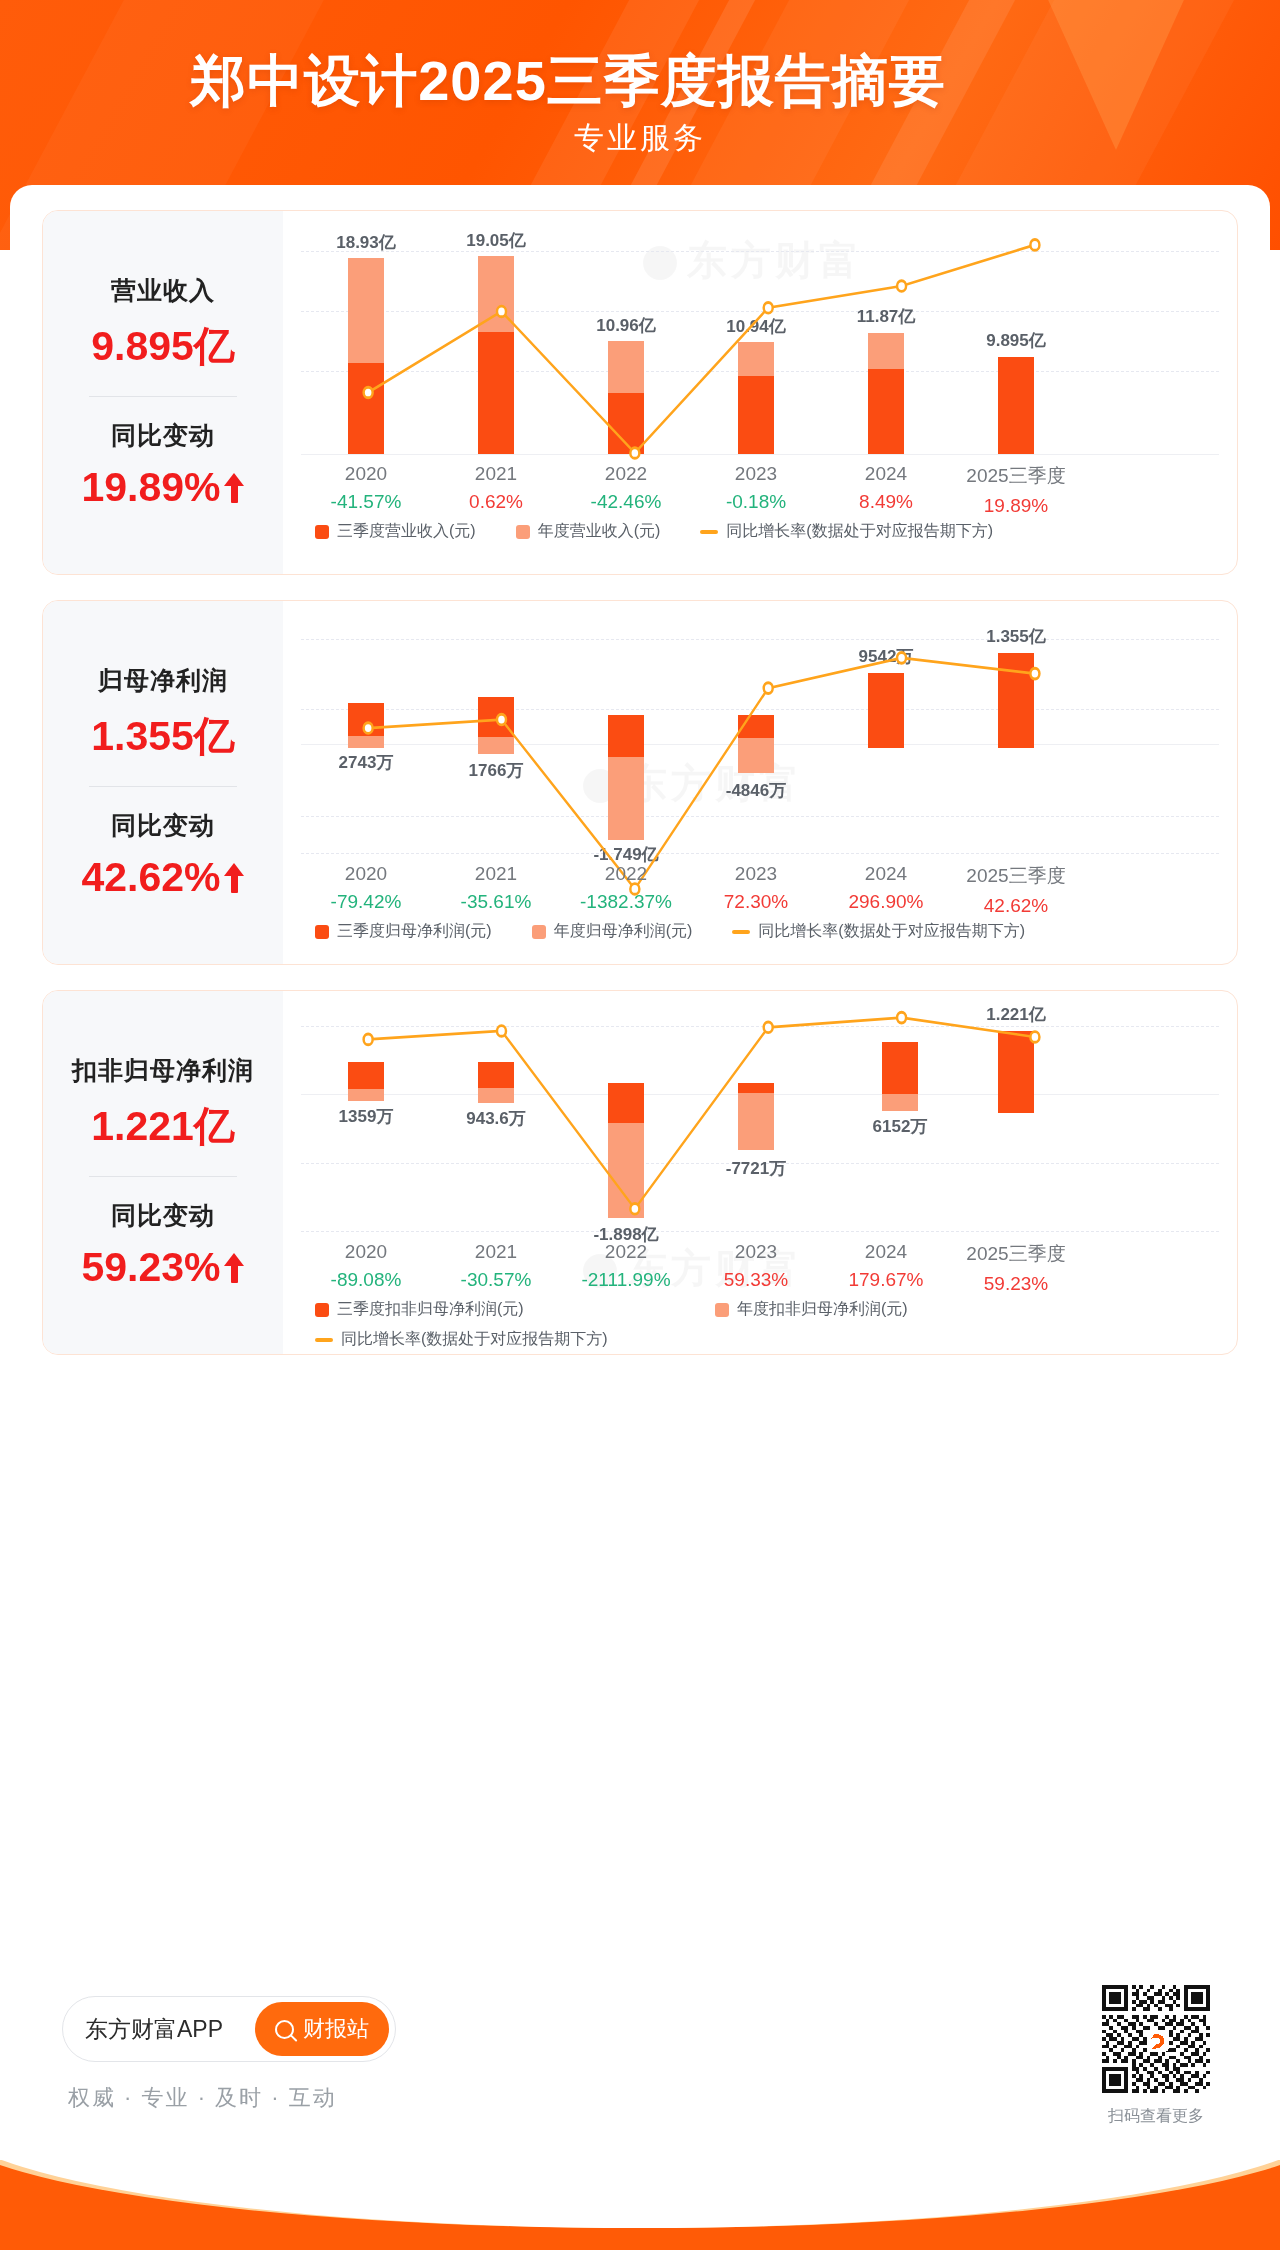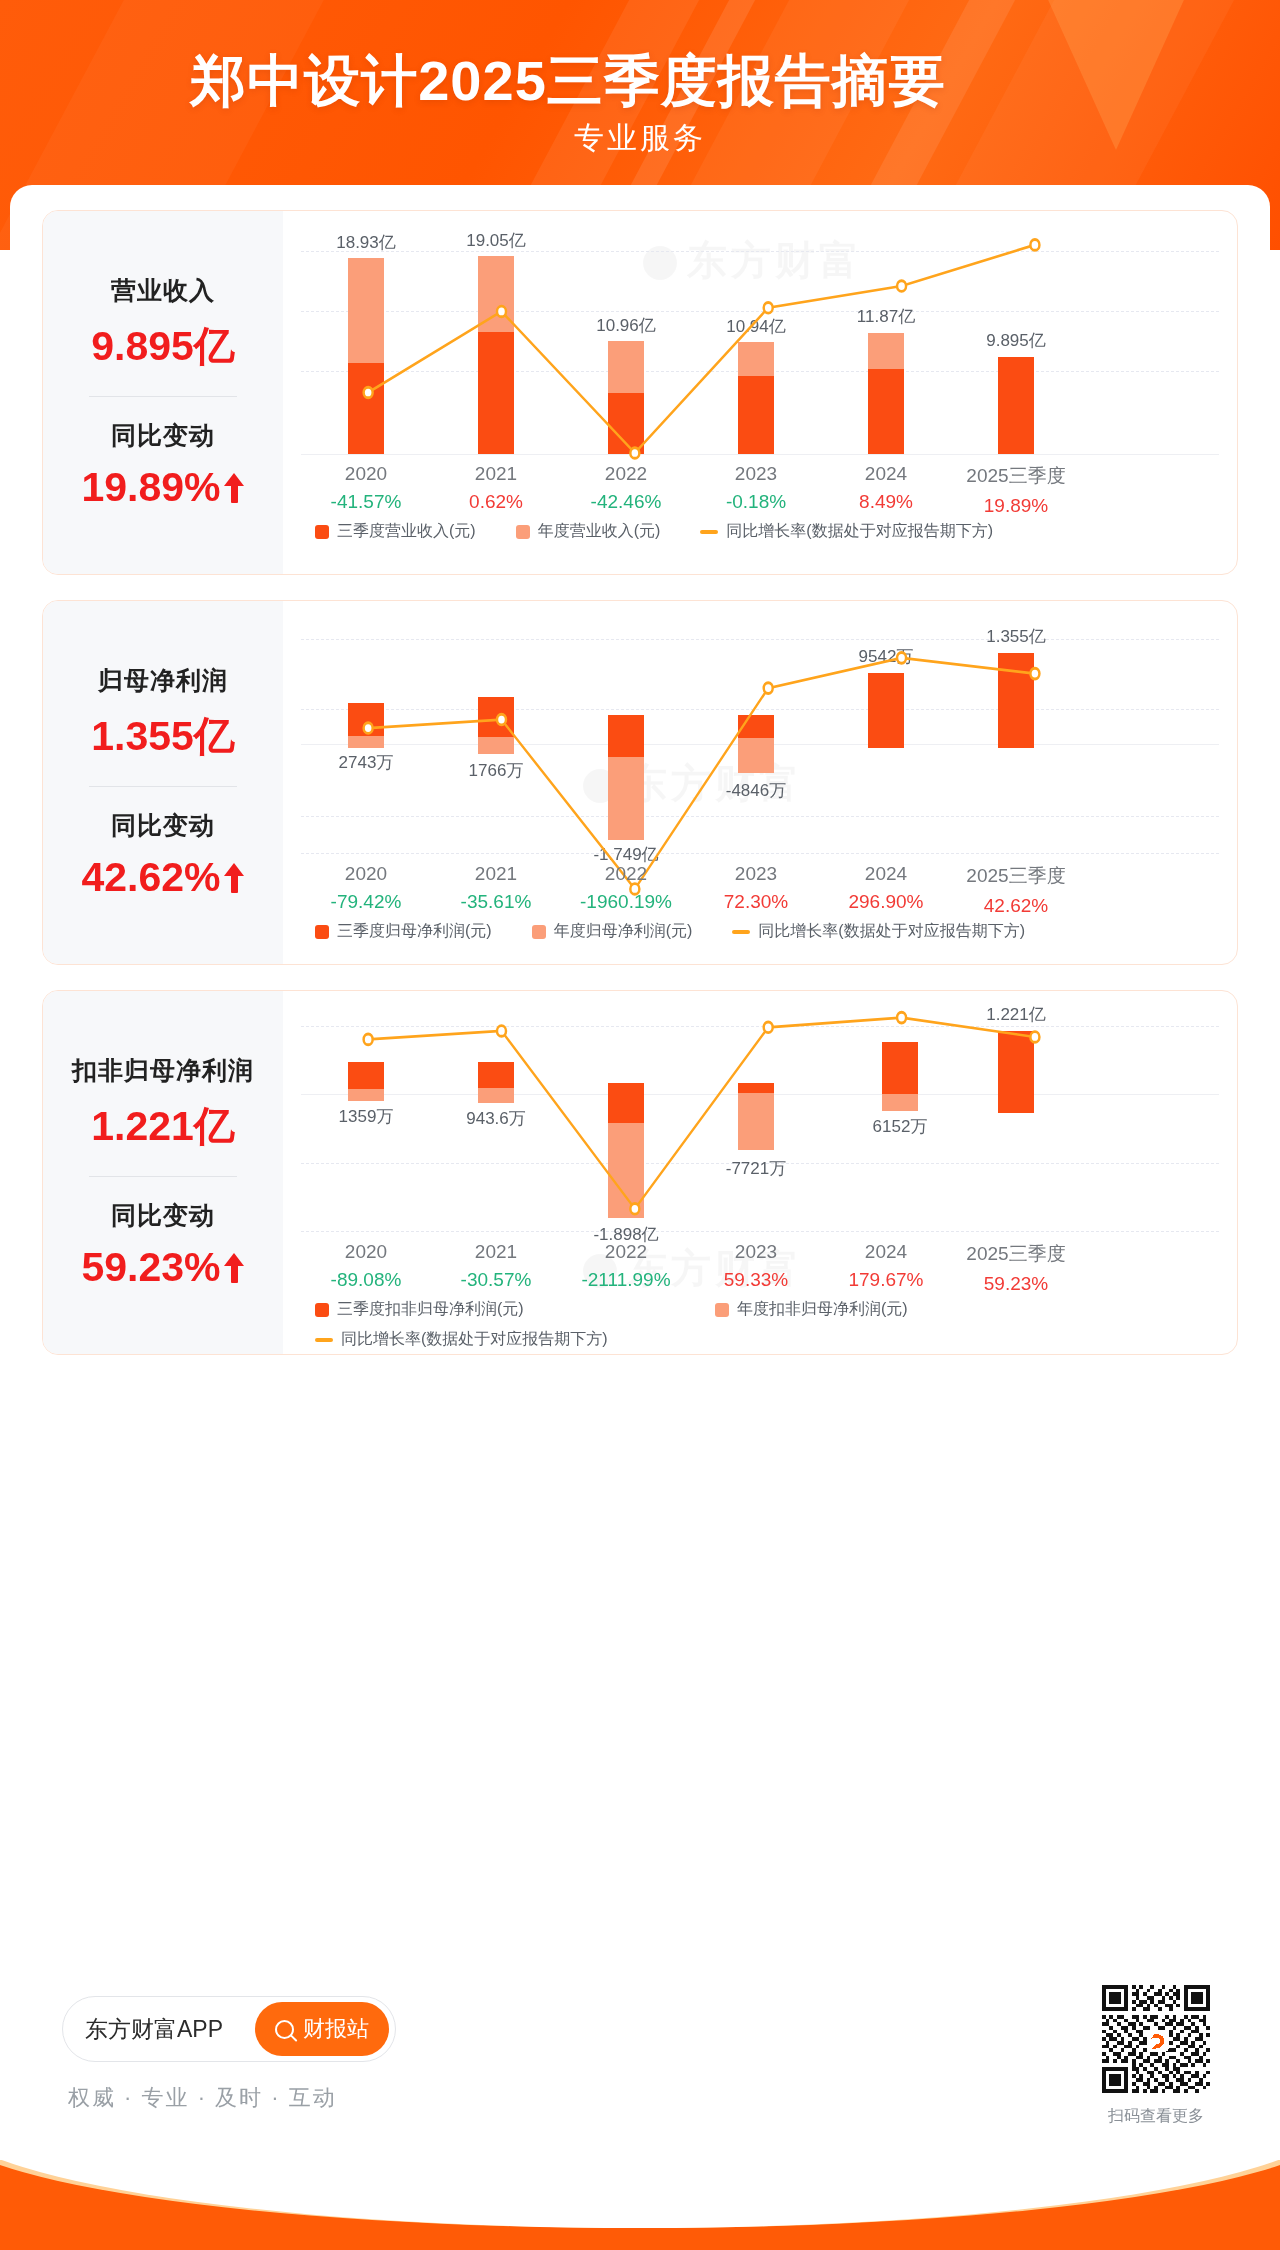--- a/index.html
+++ b/index.html
@@ -84,7 +84,7 @@
   .gridline { position:absolute; left:18px; right:18px; height:0; border-top:1px dashed #e6e8f0; }
   .gridline.solid { border-top:1px solid #eeeff3; }
 
-  .bar-col { position:absolute; width:130px; top:0; bottom:0; }
+  .bar-col { position:absolute; width:130px; top:0; bottom:0;font-weight:bold; }
   .bar { position:absolute; width:36px; left:47px; }
   .seg-q { background:#fb4c12; position:absolute; width:100%; }
   .seg-y { background:#fb9e79; position:absolute; width:100%; }

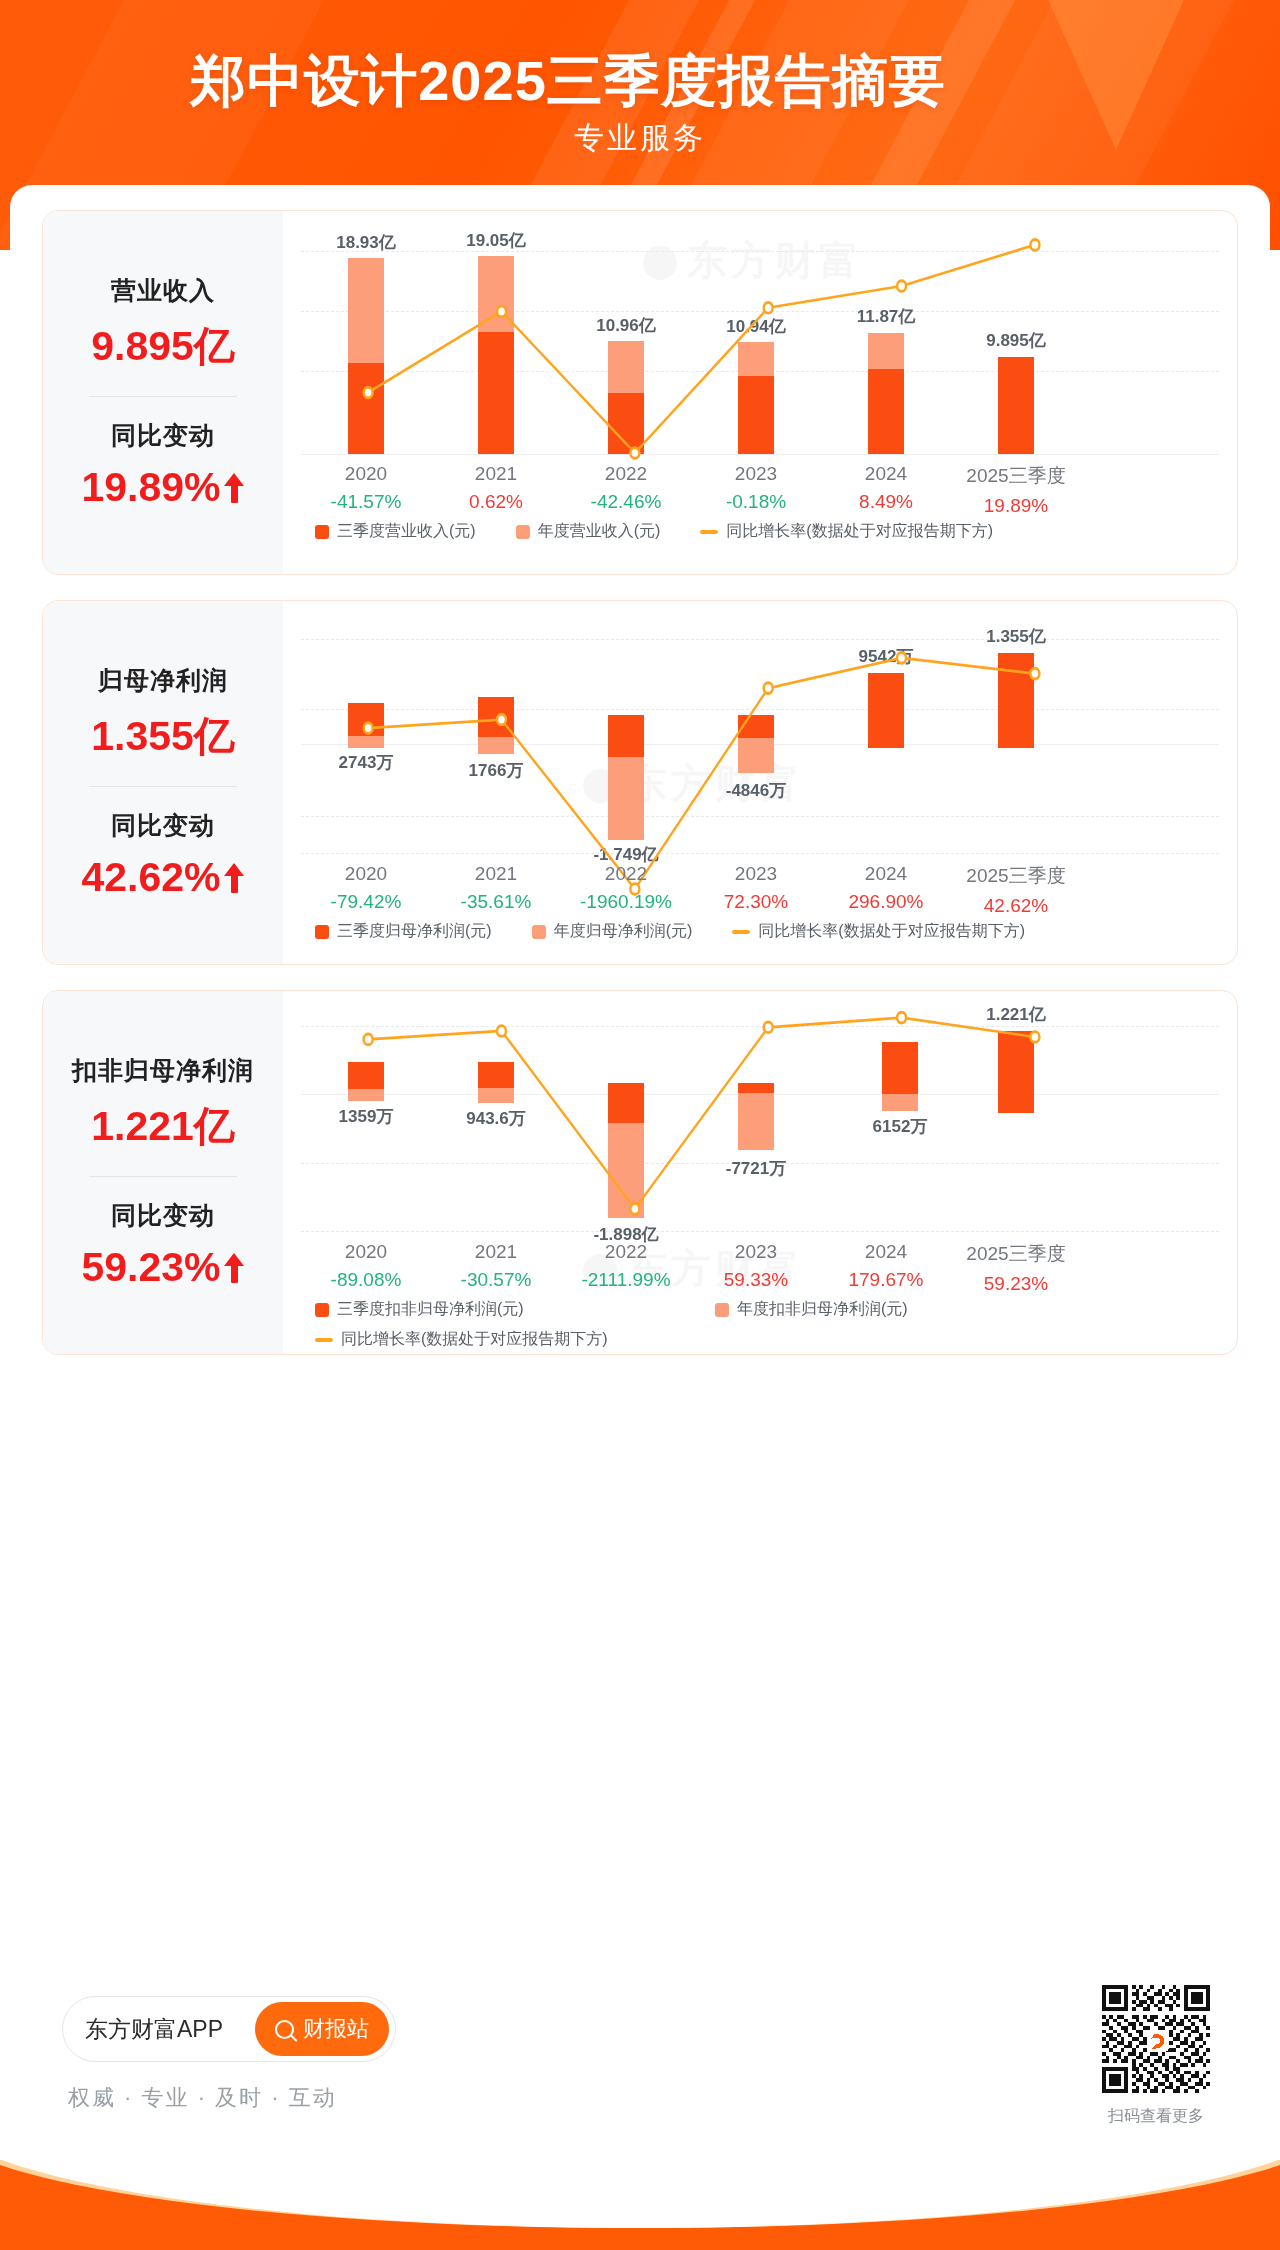--- a/index.html
+++ b/index.html
@@ -400,7 +400,7 @@
           </div>
           <div class="xcell">
             <div class="xyear">2022</div>
-            <div class="xpct down">-1960.19%</div>
+            <div class="xpct down">-1382.37%</div>
           </div>
           <div class="xcell">
             <div class="xyear">2023</div>

